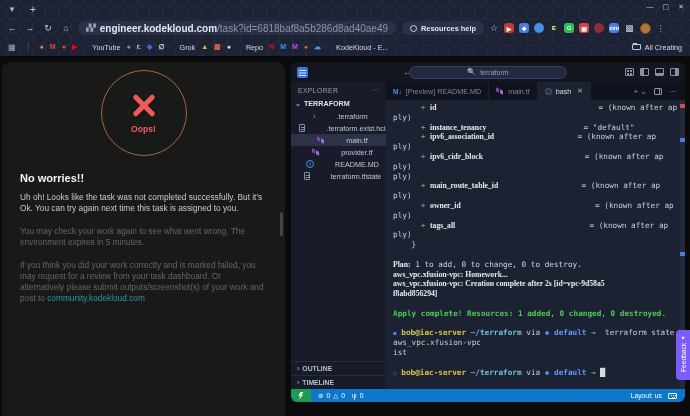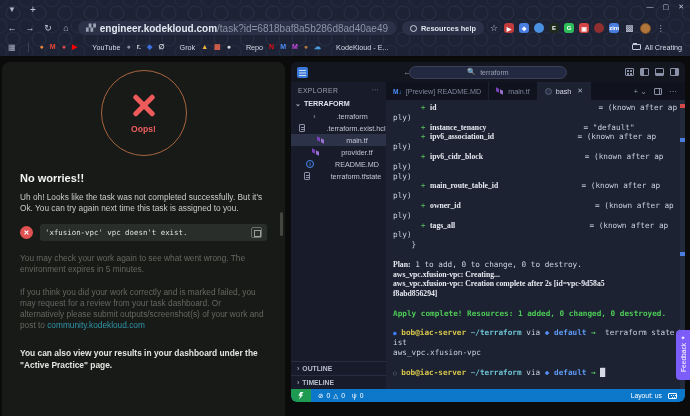--- a/index.html
+++ b/index.html
@@ -287,13 +287,6 @@
     </div>
     <div class="rl-heading">No worries!!</div>
     <div class="rl-intro">Uh oh! Looks like the task was not completed successfully. But it's Ok. You can try again next time this task is assigned to you.</div>
-    <div class="err-row">
-      <span class="err-badge">✕</span>
-      <div class="err-box">
-        <span class="err-text">'xfusion-vpc' vpc doesn't exist.</span>
-        <span class="copy-btn"></span>
-      </div>
-    </div>
     <div class="rl-dim">You may check your work again to see what went wrong. The environment expires in 5 minutes.</div>
     <div class="rl-dim">
       <span>If you think you did your work correctly and is marked failed, you may request for a review from your task dashboard. Or alternatively please submit outputs/screenshot(s) of your work and post to </span><a class="rl-link">community.kodekloud.com</a>

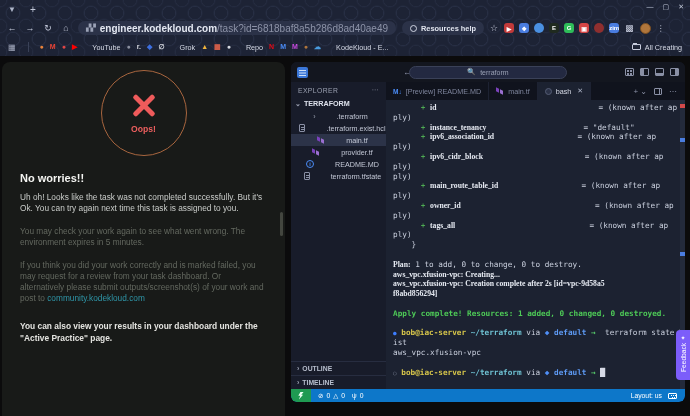--- a/index.html
+++ b/index.html
@@ -400,7 +400,7 @@
               <div class="tl"><span class="s-t">    }</span></div>
               <div class="tl"> </div>
               <div class="tl"><span class="s-b">Plan:</span><span class="s-t"> 1 to add, 0 to change, 0 to destroy.</span></div>
-              <div class="tl"><span class="s-b">aws_vpc.xfusion-vpc: Creating...</span></div>
+              <div class="tl"><span class="s-b">aws_vpc.xfusion-vpc: Homework...</span></div>
               <div class="tl"><span class="s-b">aws_vpc.xfusion-vpc: Creation complete after 2s [id=vpc-9d58a5</span></div>
               <div class="tl"><span class="s-b">f8abd856294]</span></div>
               <div class="tl"> </div>

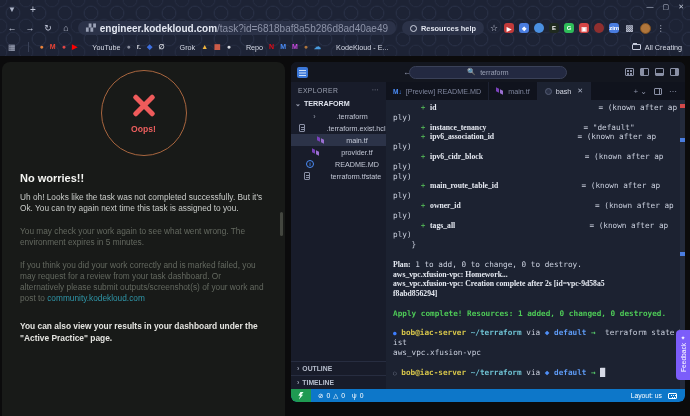--- a/index.html
+++ b/index.html
@@ -291,7 +291,6 @@
     <div class="rl-dim">
       <span>If you think you did your work correctly and is marked failed, you may request for a review from your task dashboard. Or alternatively please submit outputs/screenshot(s) of your work and post to </span><a class="rl-link">community.kodekloud.com</a>
     </div>
-    <div class="rl-footer">You can also view your results in your dashboard under the "Active Practice" page.</div>
     <div class="lcard-scroll"></div>
   </div>
 

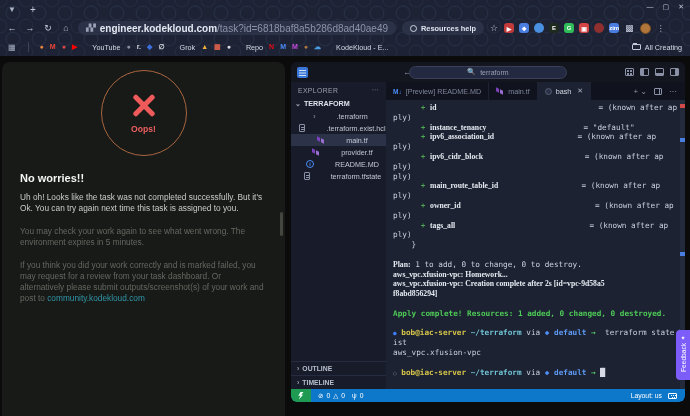--- a/index.html
+++ b/index.html
@@ -406,8 +406,8 @@
               <div class="tl"><span class="s-gb">Apply complete! Resources: 1 added, 0 changed, 0 destroyed.</span></div>
               <div class="tl"> </div>
               <div class="tl"><span class="s-mk1">●</span><span class="s-t"> </span><span class="s-u">bob@iac-server</span><span class="s-t"> </span><span class="s-pa">~/terraform</span><span class="s-t"> via </span><span class="s-ic">◆</span><span class="s-t"> </span><span class="s-d">default</span><span class="s-t"> </span><span class="s-ar">→</span><span class="s-t">  terraform state l</span></div>
+              <div class="tl"><span class="s-t">aws_vpc.xfusion-vpc</span></div>
               <div class="tl"><span class="s-t">ist</span></div>
-              <div class="tl"><span class="s-t">aws_vpc.xfusion-vpc</span></div>
               <div class="tl"> </div>
               <div class="tl"><span class="s-mk2">○</span><span class="s-t"> </span><span class="s-u">bob@iac-server</span><span class="s-t"> </span><span class="s-pa">~/terraform</span><span class="s-t"> via </span><span class="s-ic">◆</span><span class="s-t"> </span><span class="s-d">default</span><span class="s-t"> </span><span class="s-ar">→</span><span class="s-t"> </span><span class="s-cur">█</span></div>
             </div>

